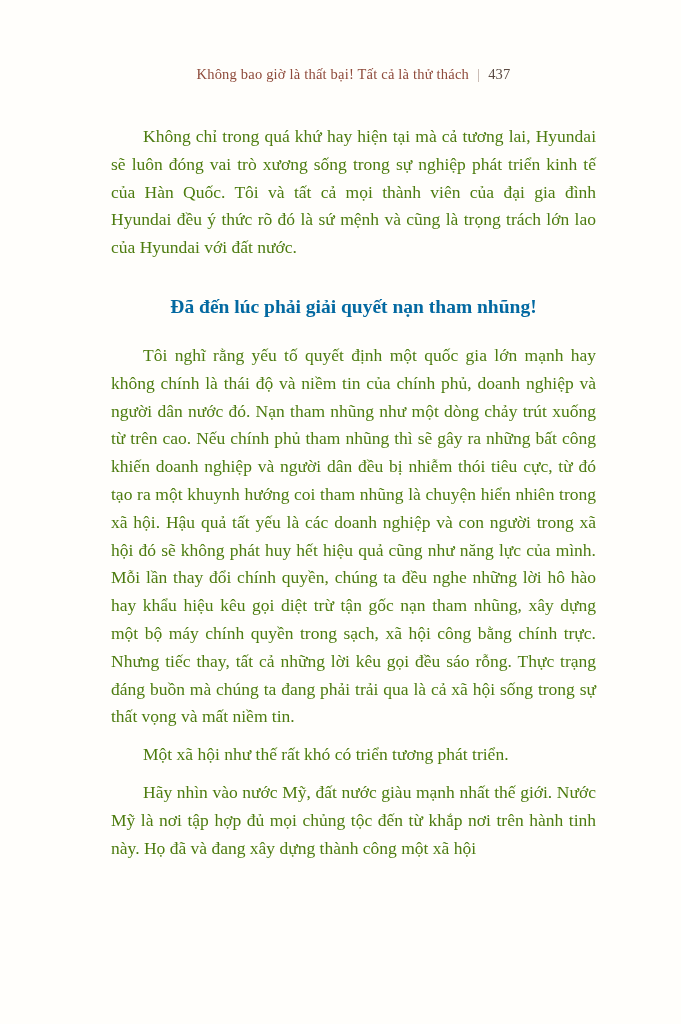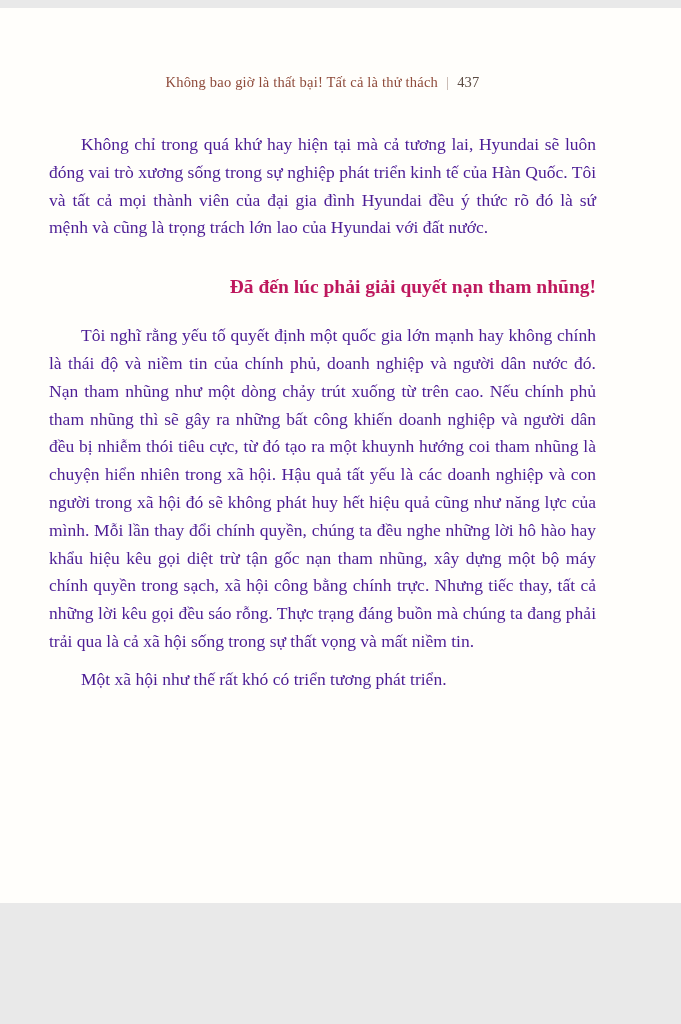--- a/index.html
+++ b/index.html
@@ -9,11 +9,11 @@
   }
   .page {
     width: 681px;
-    height: 895px;
-    margin: 8px auto;
+    height: 1024px;
+    margin: 0 auto;
     background: #fffefb;
     box-sizing: border-box;
-    padding: 66px 85px 40px 49px;
+    padding: 66px 85px 40px 111px;
     font-family: "Liberation Serif", "DejaVu Serif", serif;
     overflow: hidden;
   }

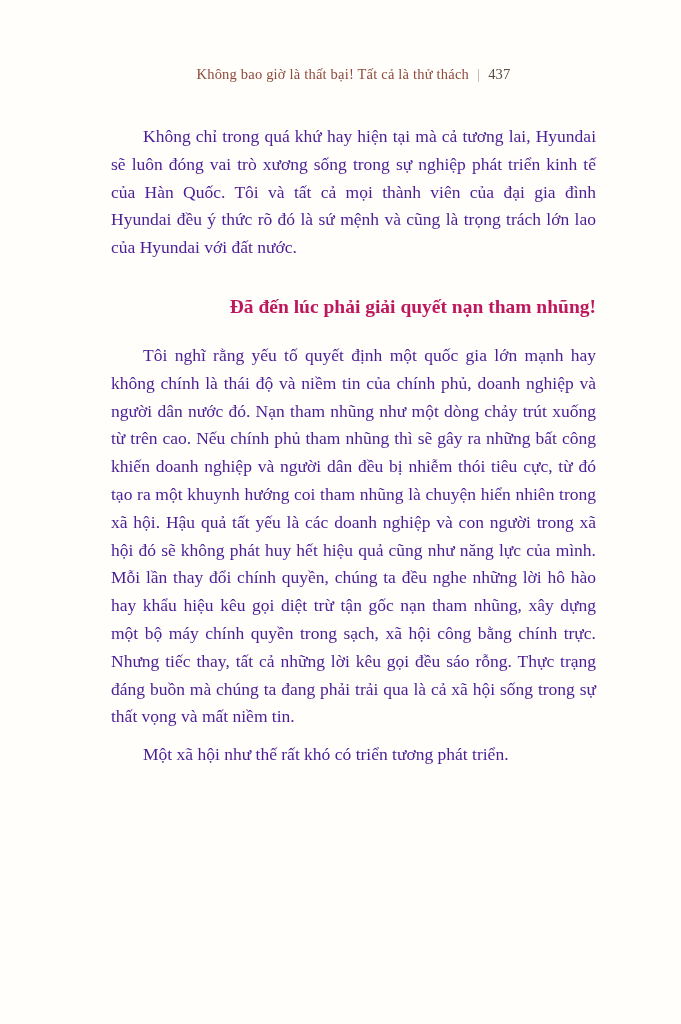--- a/index.html
+++ b/index.html
@@ -37,7 +37,7 @@
     font-size: 17.5px;
     line-height: 27.8px;
     text-align: justify;
-    color: #4c1d95;
+    color: #4d7c0f;
     margin: 0 0 10px 0;
   }
   .para.indent {

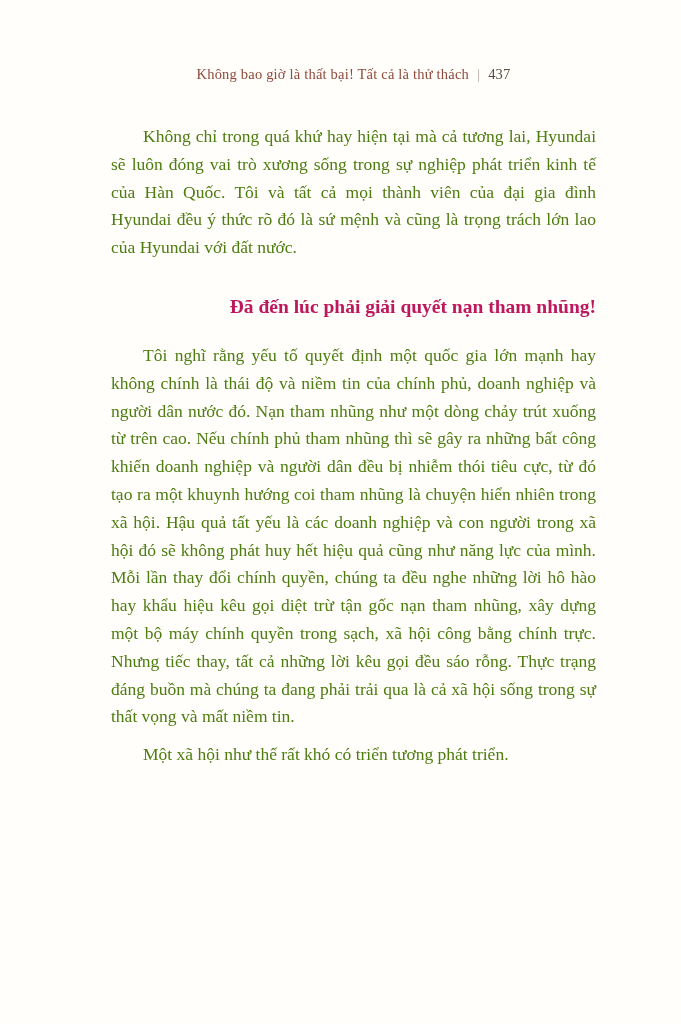--- a/index.html
+++ b/index.html
@@ -44,10 +44,10 @@
     text-indent: 32px;
   }
   .section-heading {
-    text-align: right;
+    text-align: center;
     font-weight: bold;
     font-size: 19.5px;
-    color: #be185d;
+    color: #0369a1;
     margin: 34px 0 24px 0;
   }
 </style>

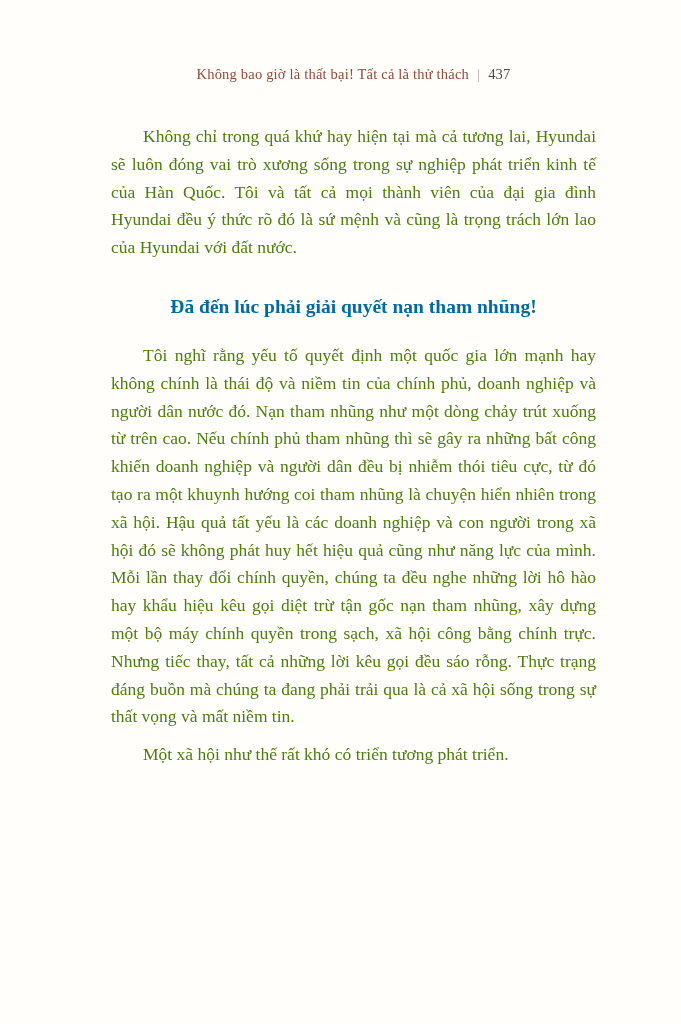--- a/index.html
+++ b/index.html
@@ -69,6 +69,7 @@
 
   <p class="para indent">Một xã hội như thế rất khó có triển tương phát triển.</p>
 
+  <p class="para indent">Hãy nhìn vào nước Mỹ, đất nước giàu mạnh nhất thế giới. Nước Mỹ là nơi tập hợp đủ mọi chủng tộc đến từ khắp nơi trên hành tinh này. Họ đã và đang xây dựng thành công một xã hội</p>
 
 </div>
 

